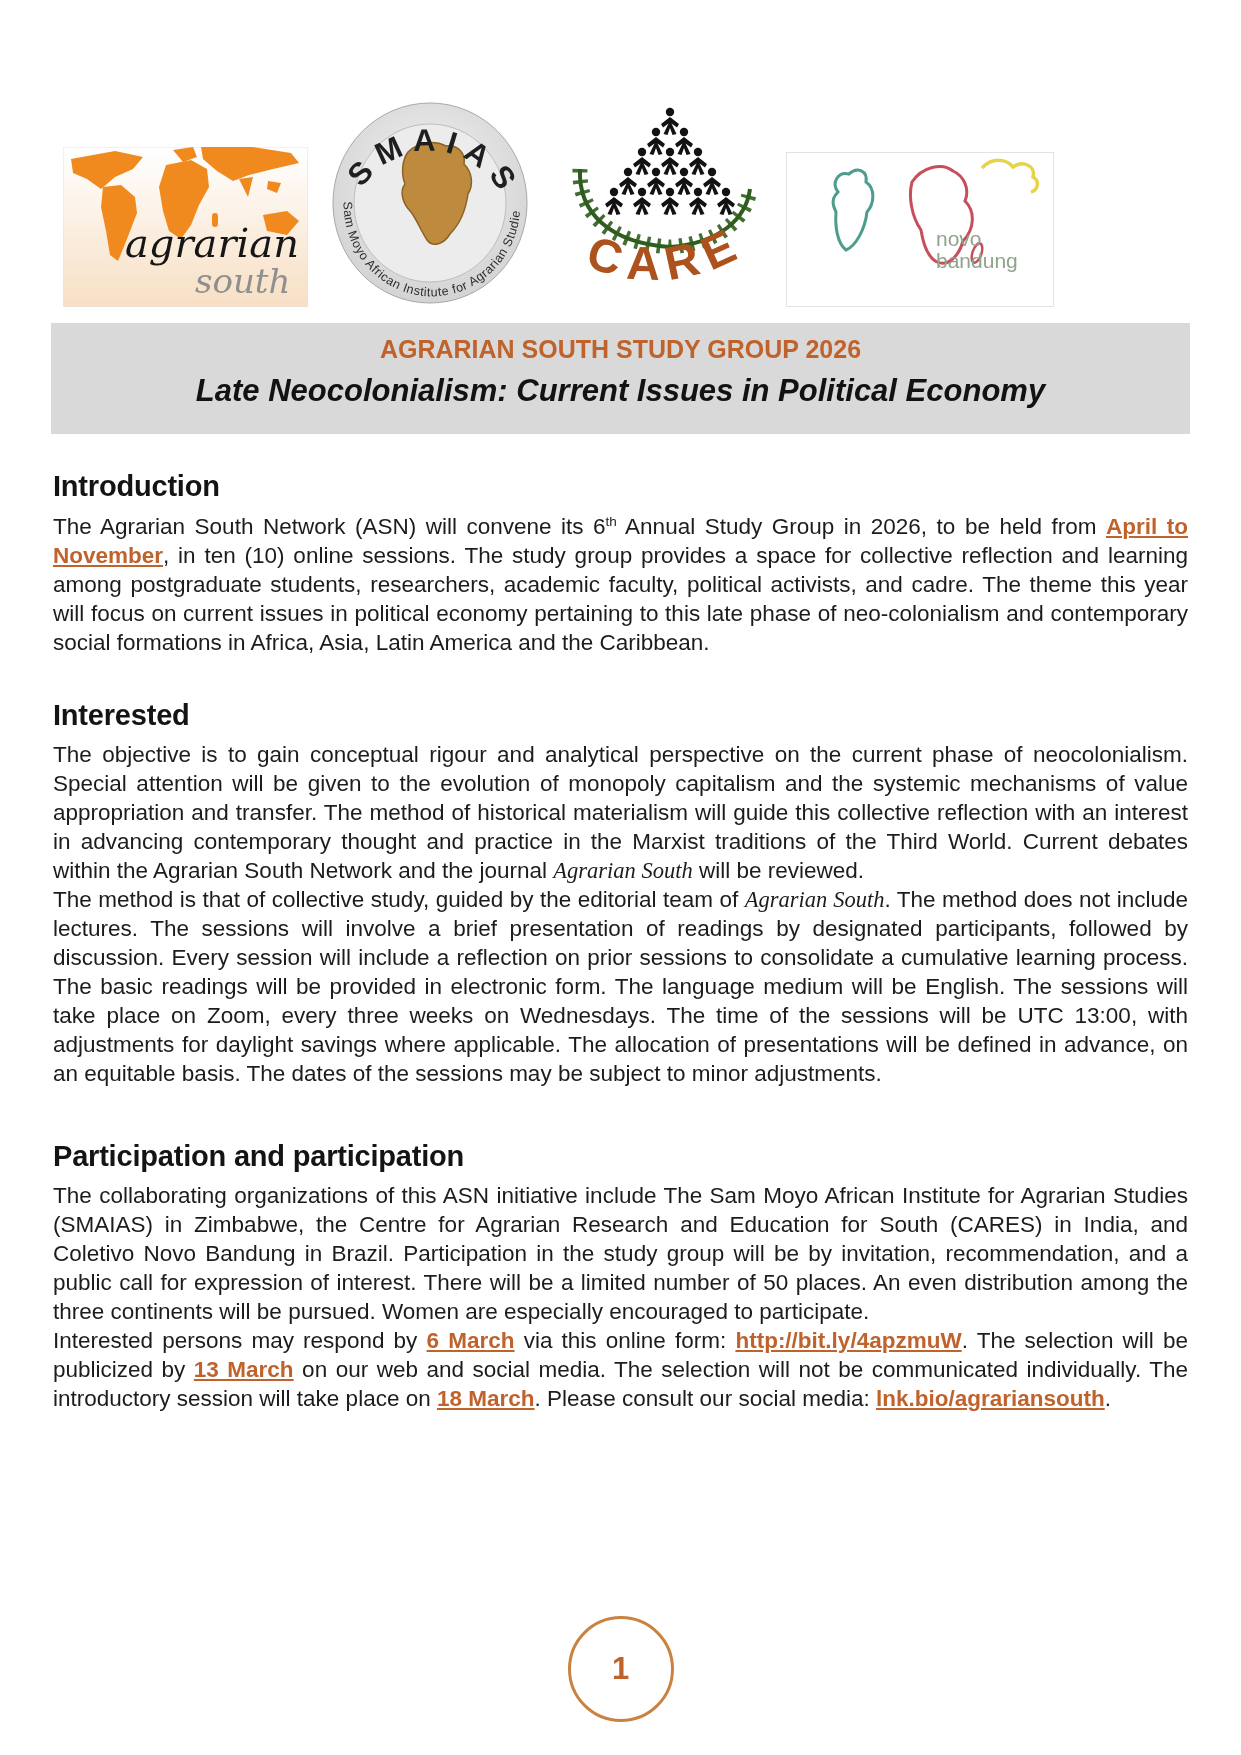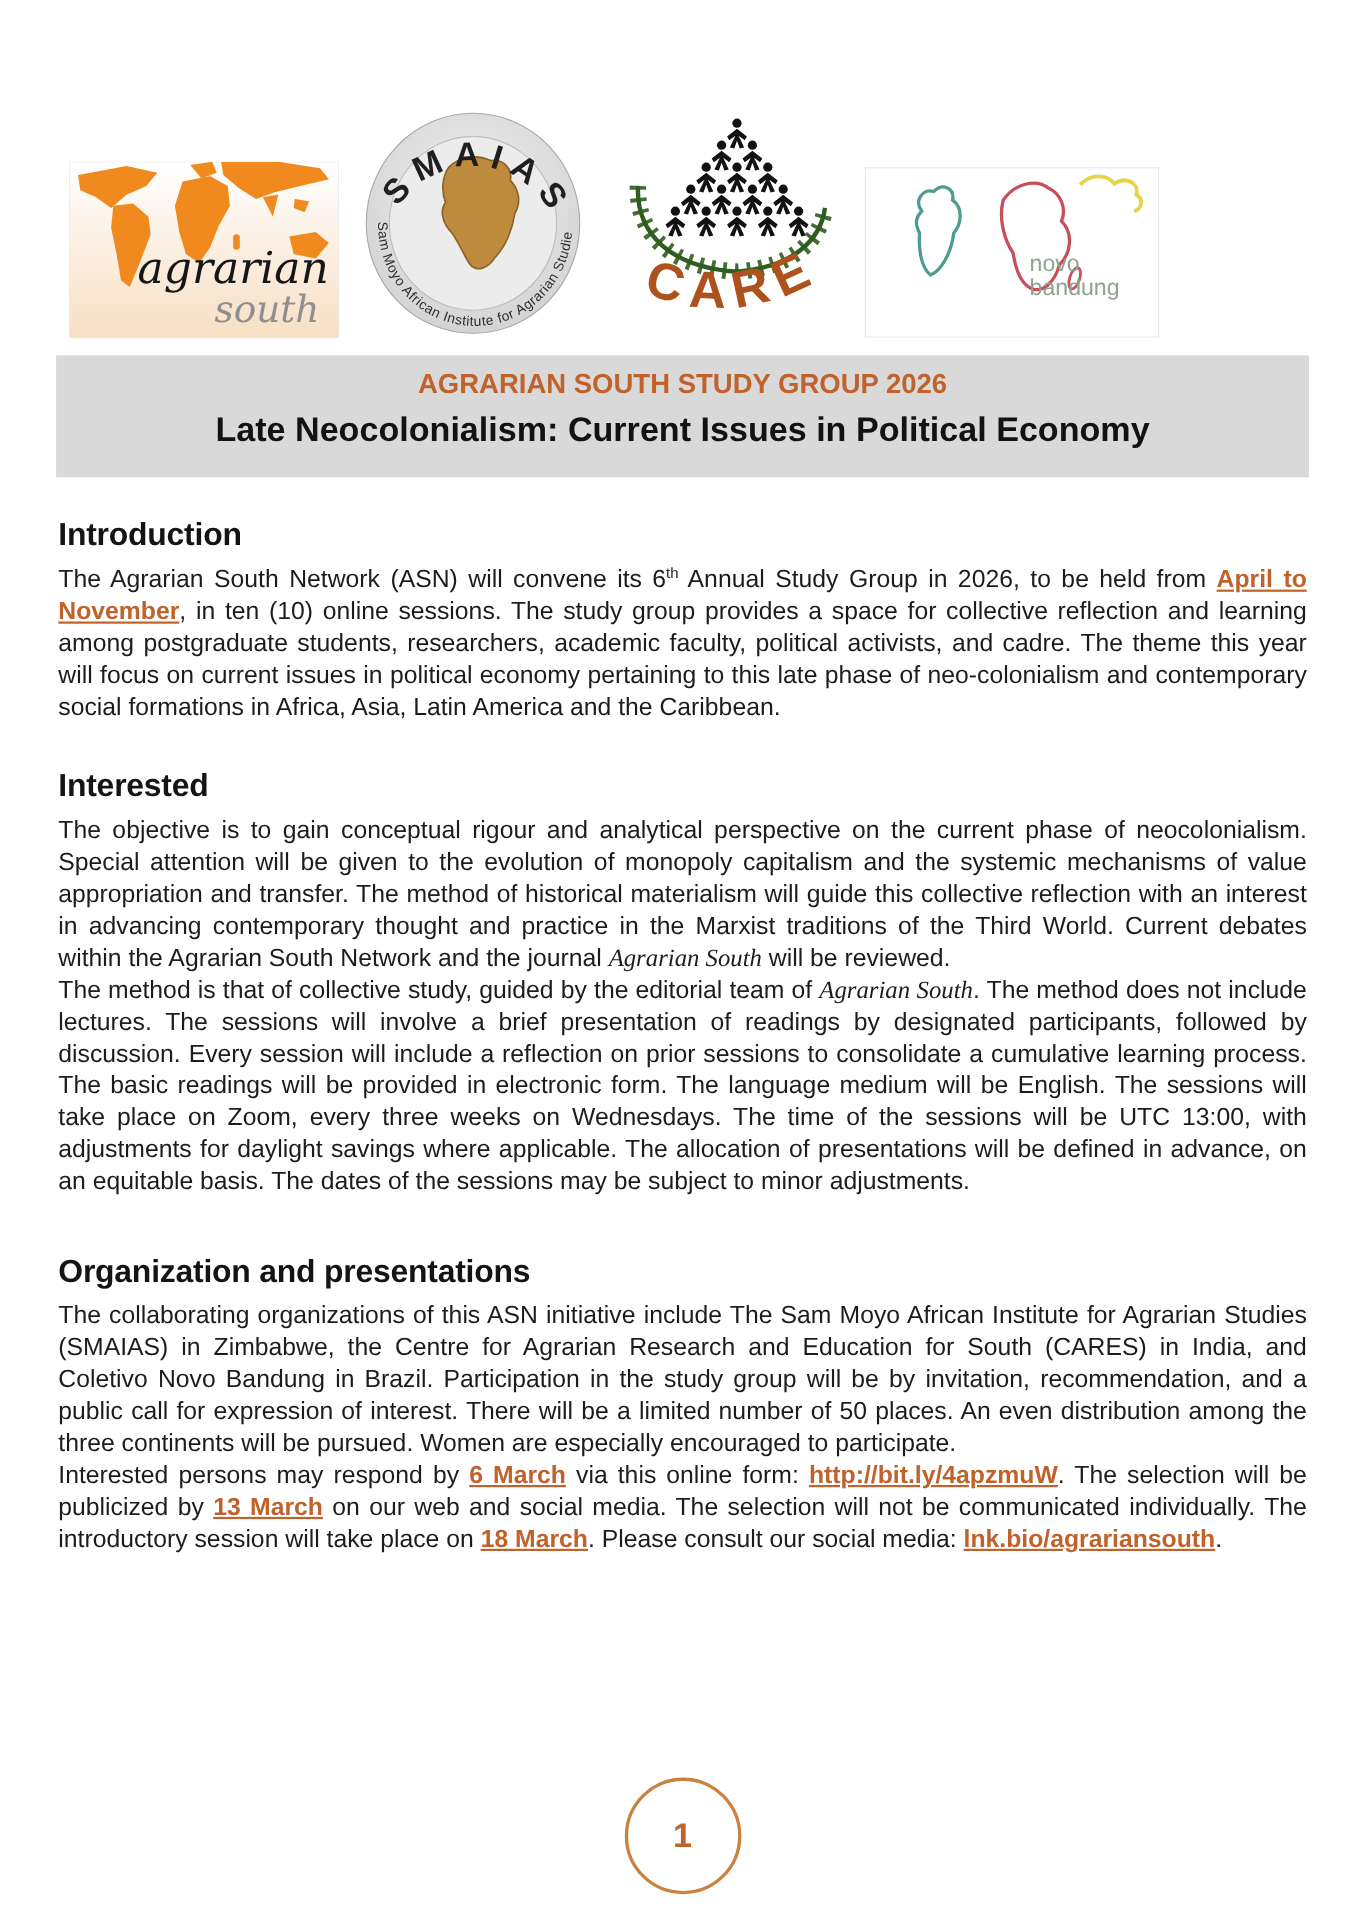--- a/index.html
+++ b/index.html
@@ -34,7 +34,7 @@
     font-size:25px;font-weight:bold;color:var(--accent);line-height:1.25;
   }
   .band-title{
-    font-size:31px;font-weight:bold;color:#121212;margin-top:7px;line-height:1.2;
+    font-size:31px;font-weight:bold;color:#121212;margin-top:7px;line-height:1.2;font-style:italic;
   }
   .band-sub{
     font-size:24px;font-style:italic;color:#1f1f1f;margin-top:7px;line-height:1.2;

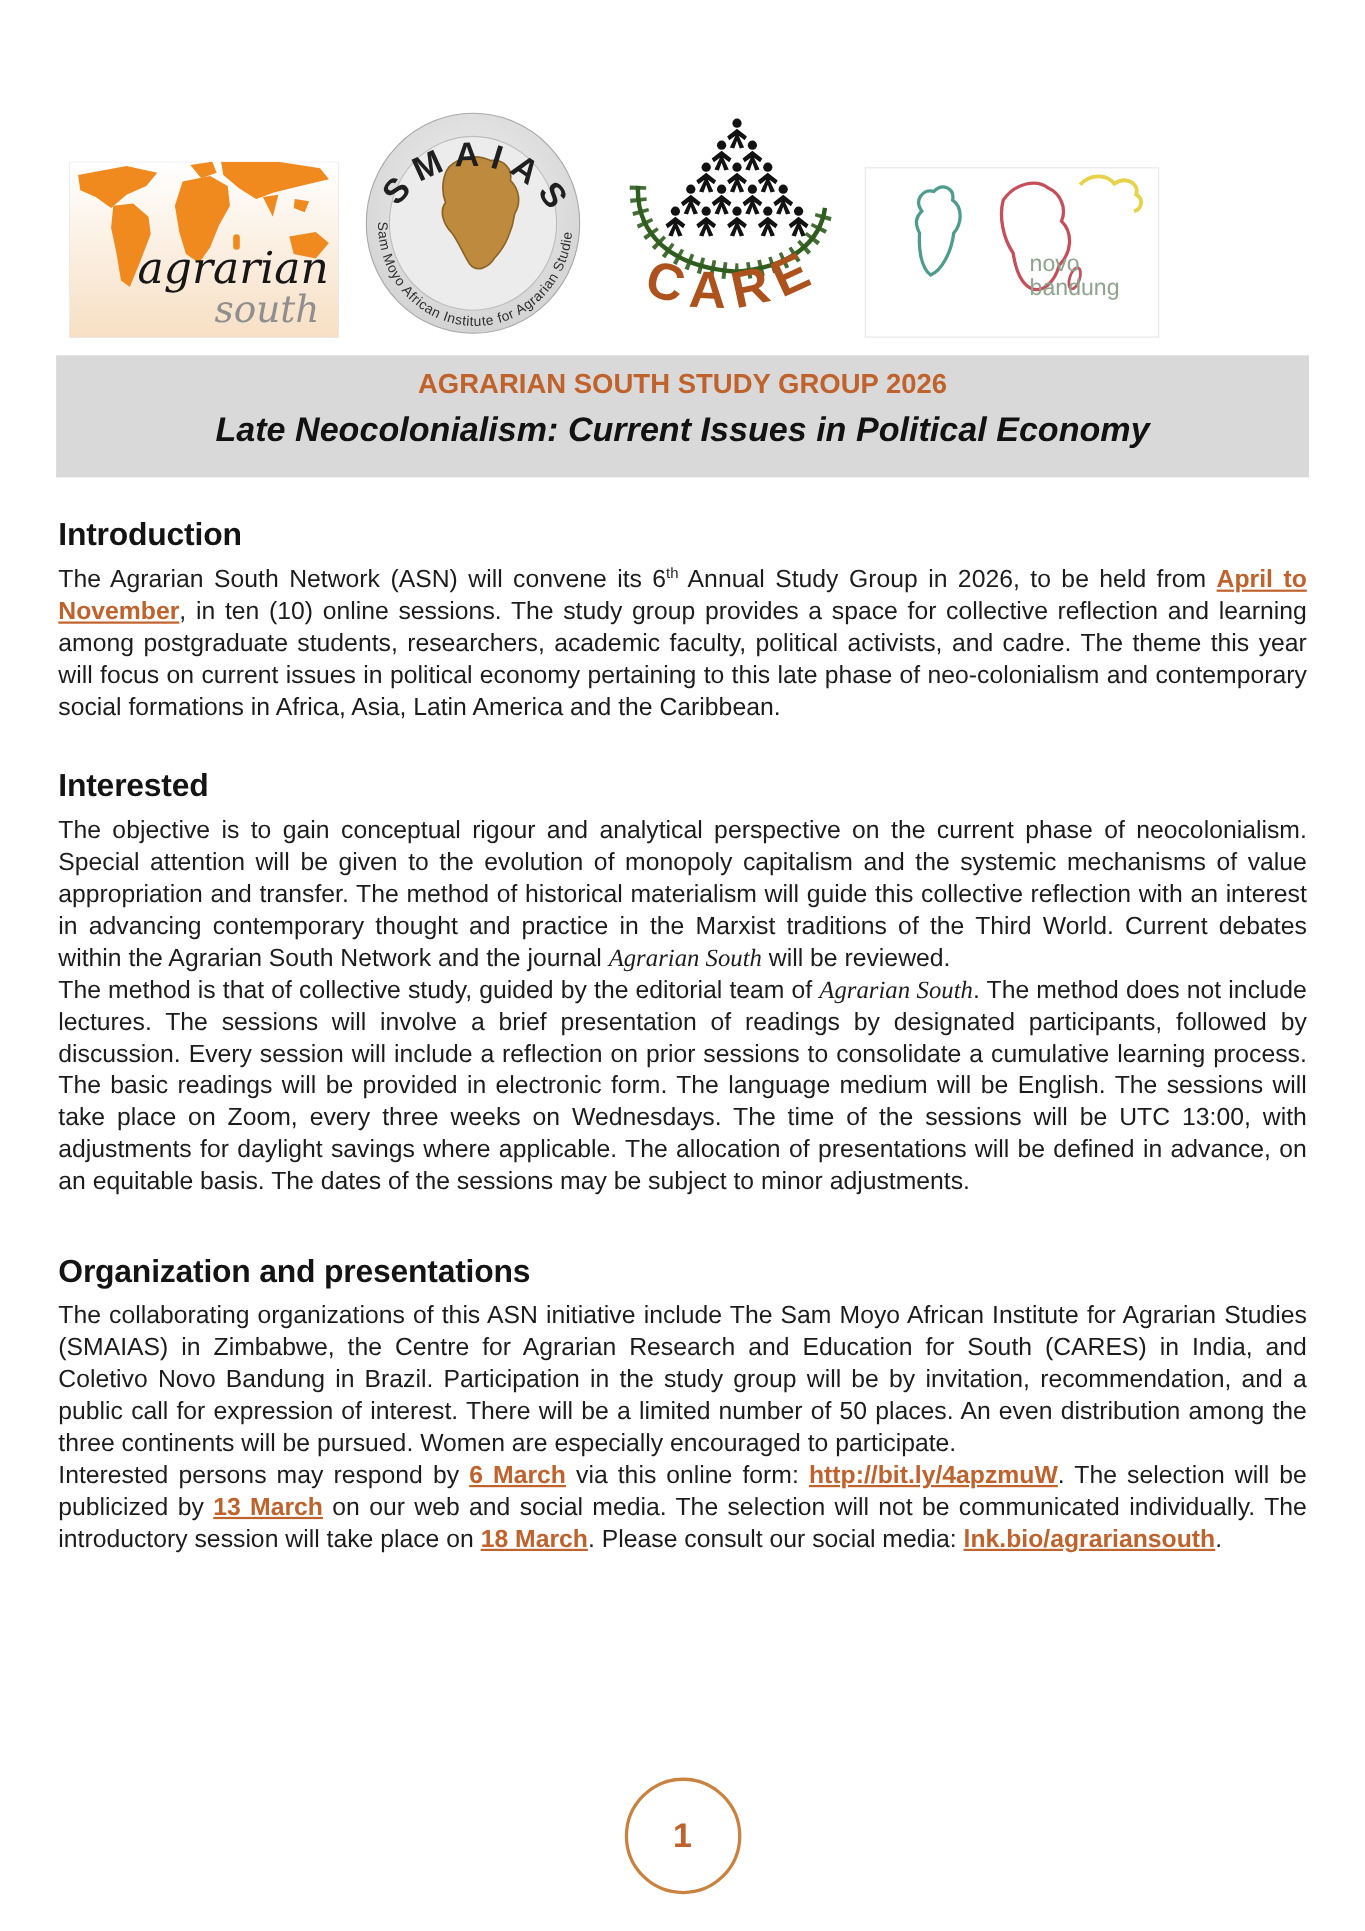--- a/index.html
+++ b/index.html
@@ -173,7 +173,7 @@
 
   <p class="body"><span>The method is that of collective study, guided by the editorial team of </span><span class="seg-italic">Agrarian South</span><span>. The method does not include lectures. The sessions will involve a brief presentation of readings by designated participants, followed by discussion. Every session will include a reflection on prior sessions to consolidate a cumulative learning process. The basic readings will be provided in electronic form. The language medium will be English. The sessions will take place on Zoom, every three weeks on Wednesdays. The time of the sessions will be UTC 13:00, with adjustments for daylight savings where applicable. The allocation of presentations will be defined in advance, on an equitable basis. The dates of the sessions may be subject to minor adjustments.</span></p>
 
-  <h2 class="sec" style="margin-top:52px">Organization and presentations</h2>
+  <h2 class="sec" style="margin-top:52px">Participation and participation</h2>
   <p class="body"><span>The collaborating organizations of this ASN initiative include The Sam Moyo African Institute for Agrarian Studies (SMAIAS) in Zimbabwe, the Centre for Agrarian Research and Education for South (CARES) in India, and Coletivo Novo Bandung in Brazil. Participation in the study group will be by invitation, recommendation, and a public call for expression of interest. There will be a limited number of 50 places. An even distribution among the three continents will be pursued. Women are especially encouraged to participate.</span></p>
 
   <p class="body"><span>Interested persons may respond by </span><span class="seg-link">6 March</span><span> via this online form: </span><span class="seg-link">http://bit.ly/4apzmuW</span><span>. The selection will be publicized by </span><span class="seg-link">13 March</span><span> on our web and social media. The selection will not be communicated individually. The introductory session will take place on </span><span class="seg-link">18 March</span><span>. Please consult our social media: </span><span class="seg-link">lnk.bio/agrariansouth</span><span>.</span></p>

